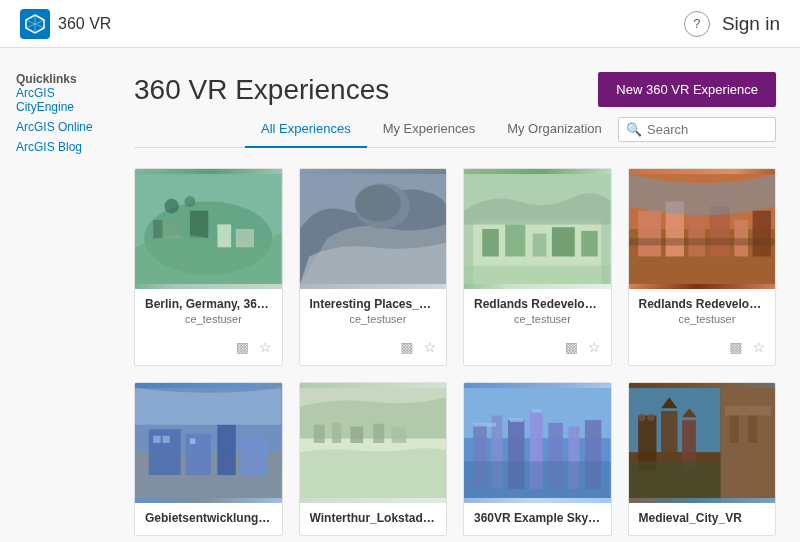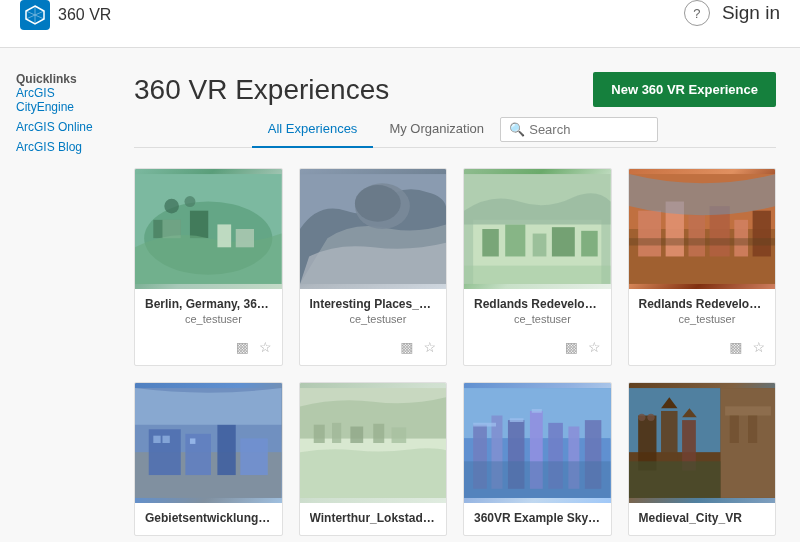--- a/index.html
+++ b/index.html
@@ -8,7 +8,7 @@
     
     .header {
       display: flex;
-      align-items: flex-start;
+      align-items: center;
       justify-content: space-between;
       background: #fff;
       border-bottom: 1px solid #ddd;

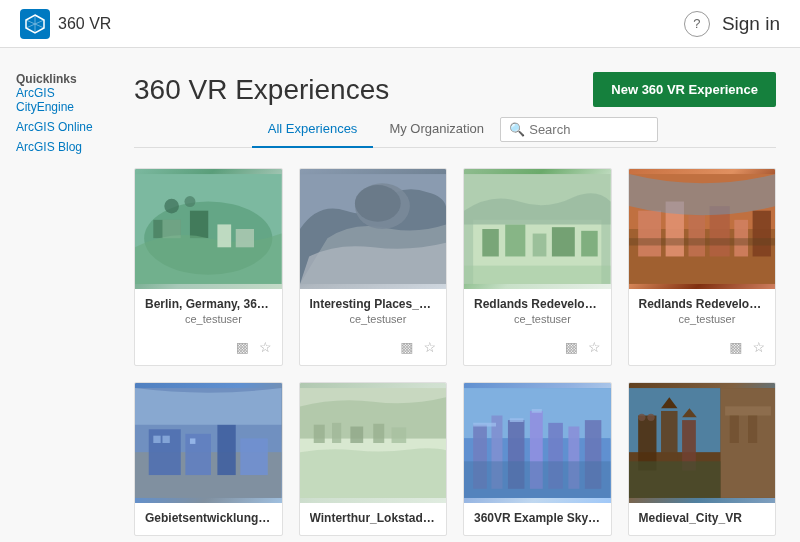--- a/index.html
+++ b/index.html
@@ -102,14 +102,13 @@
       color: #333;
     }
     .new-btn {
-      background: #15803d;
+      background: #701a75;
       color: #fff;
       border: none;
       padding: 10px 18px;
       font-size: 13px;
       cursor: pointer;
       border-radius: 2px;
-      font-weight: bold;
     }
 
     

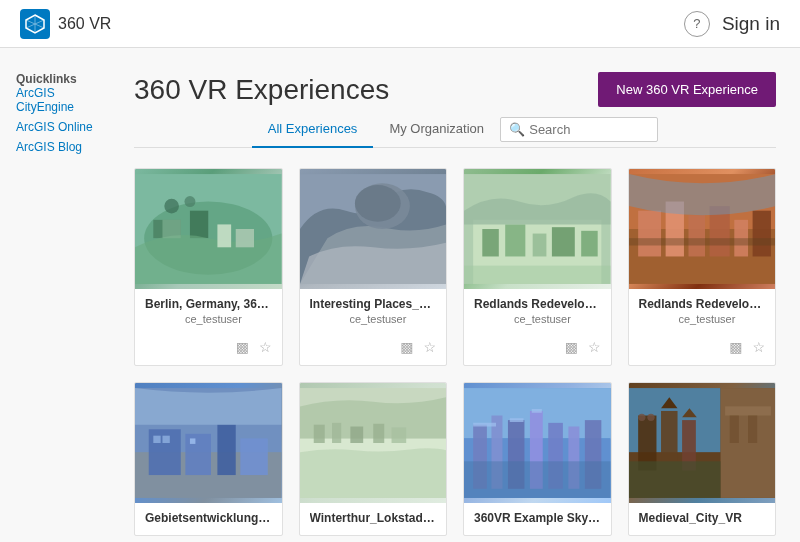--- a/index.html
+++ b/index.html
@@ -115,7 +115,7 @@
     .tabs {
       display: flex;
       align-items: center;
-      justify-content: center;
+      justify-content: flex-end;
       border-bottom: 1px solid #ddd;
       margin-bottom: 20px;
     }

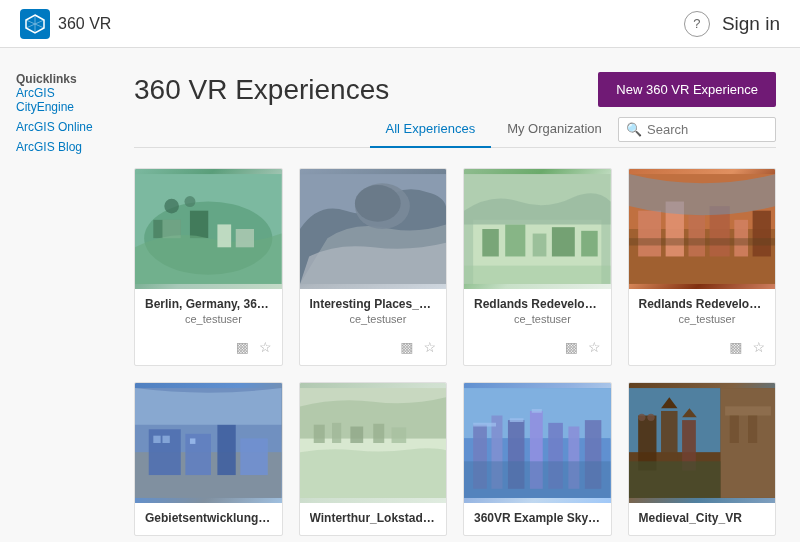--- a/index.html
+++ b/index.html
@@ -262,6 +262,7 @@
     <div class="tabs">
       <div class="tabs-left">
         <div class="tab active">All Experiences</div>
+        <div class="tab">My Experiences</div>
         <div class="tab">My Organization</div>
       </div>
       <div class="search-box">

